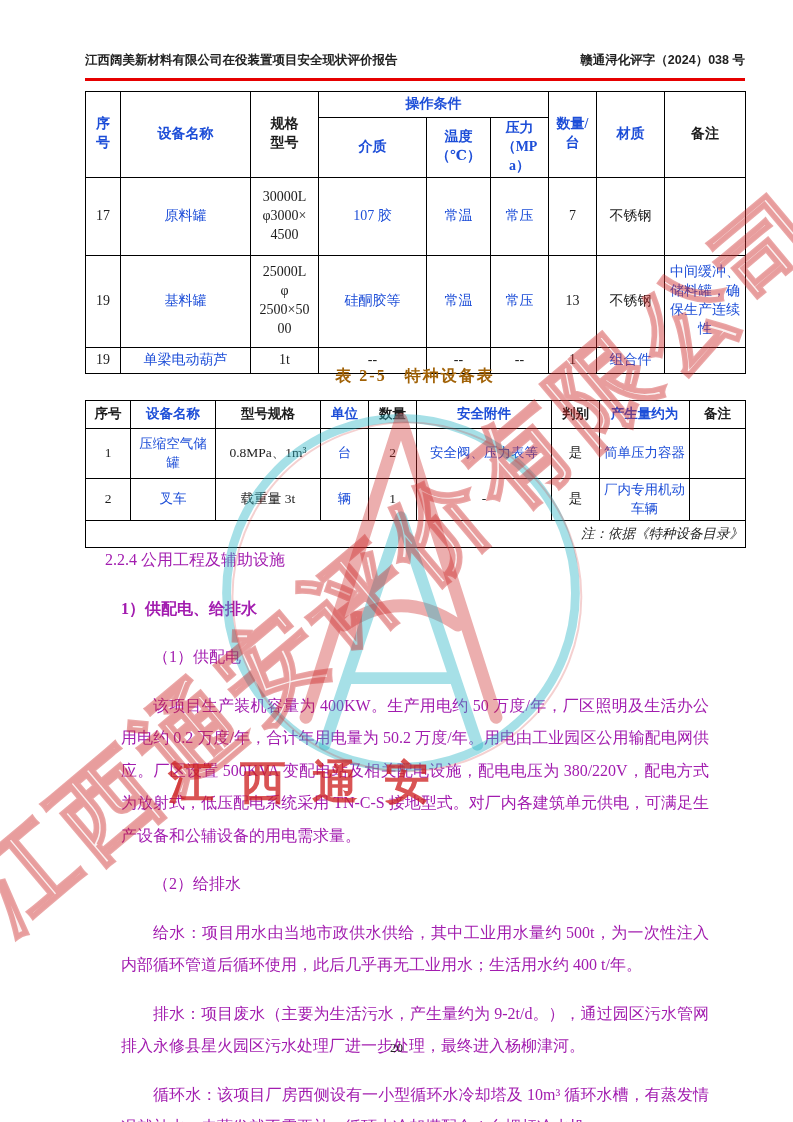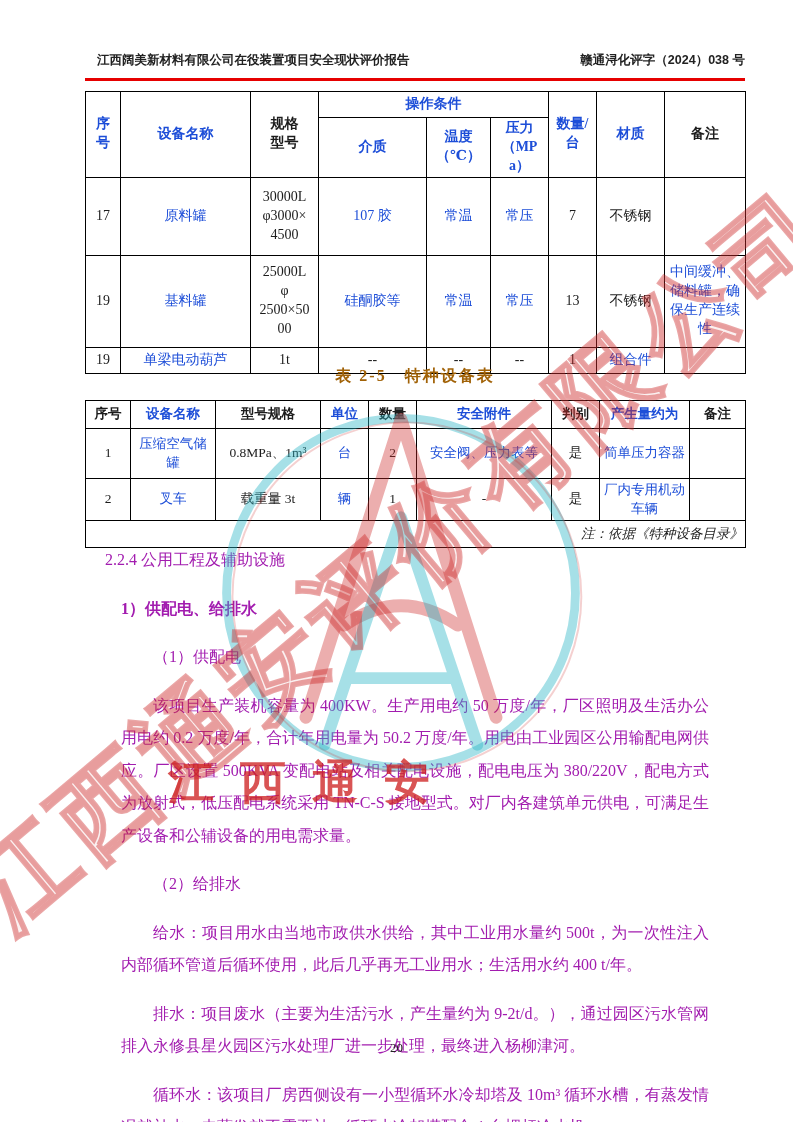--- a/index.html
+++ b/index.html
@@ -13,7 +13,7 @@
     position:absolute;left:85px;right:48px;top:52px;
     display:flex;justify-content:space-between;align-items:flex-end;
     font-family:"Liberation Sans","DejaVu Sans",sans-serif;
-    font-size:12.5px;font-weight:bold;color:#222;margin-left:12px;
+    font-size:12.5px;font-weight:bold;color:#222;
   }
   .red-rule{position:absolute;left:85px;right:48px;top:78px;height:3px;background:#e60000;}
   

